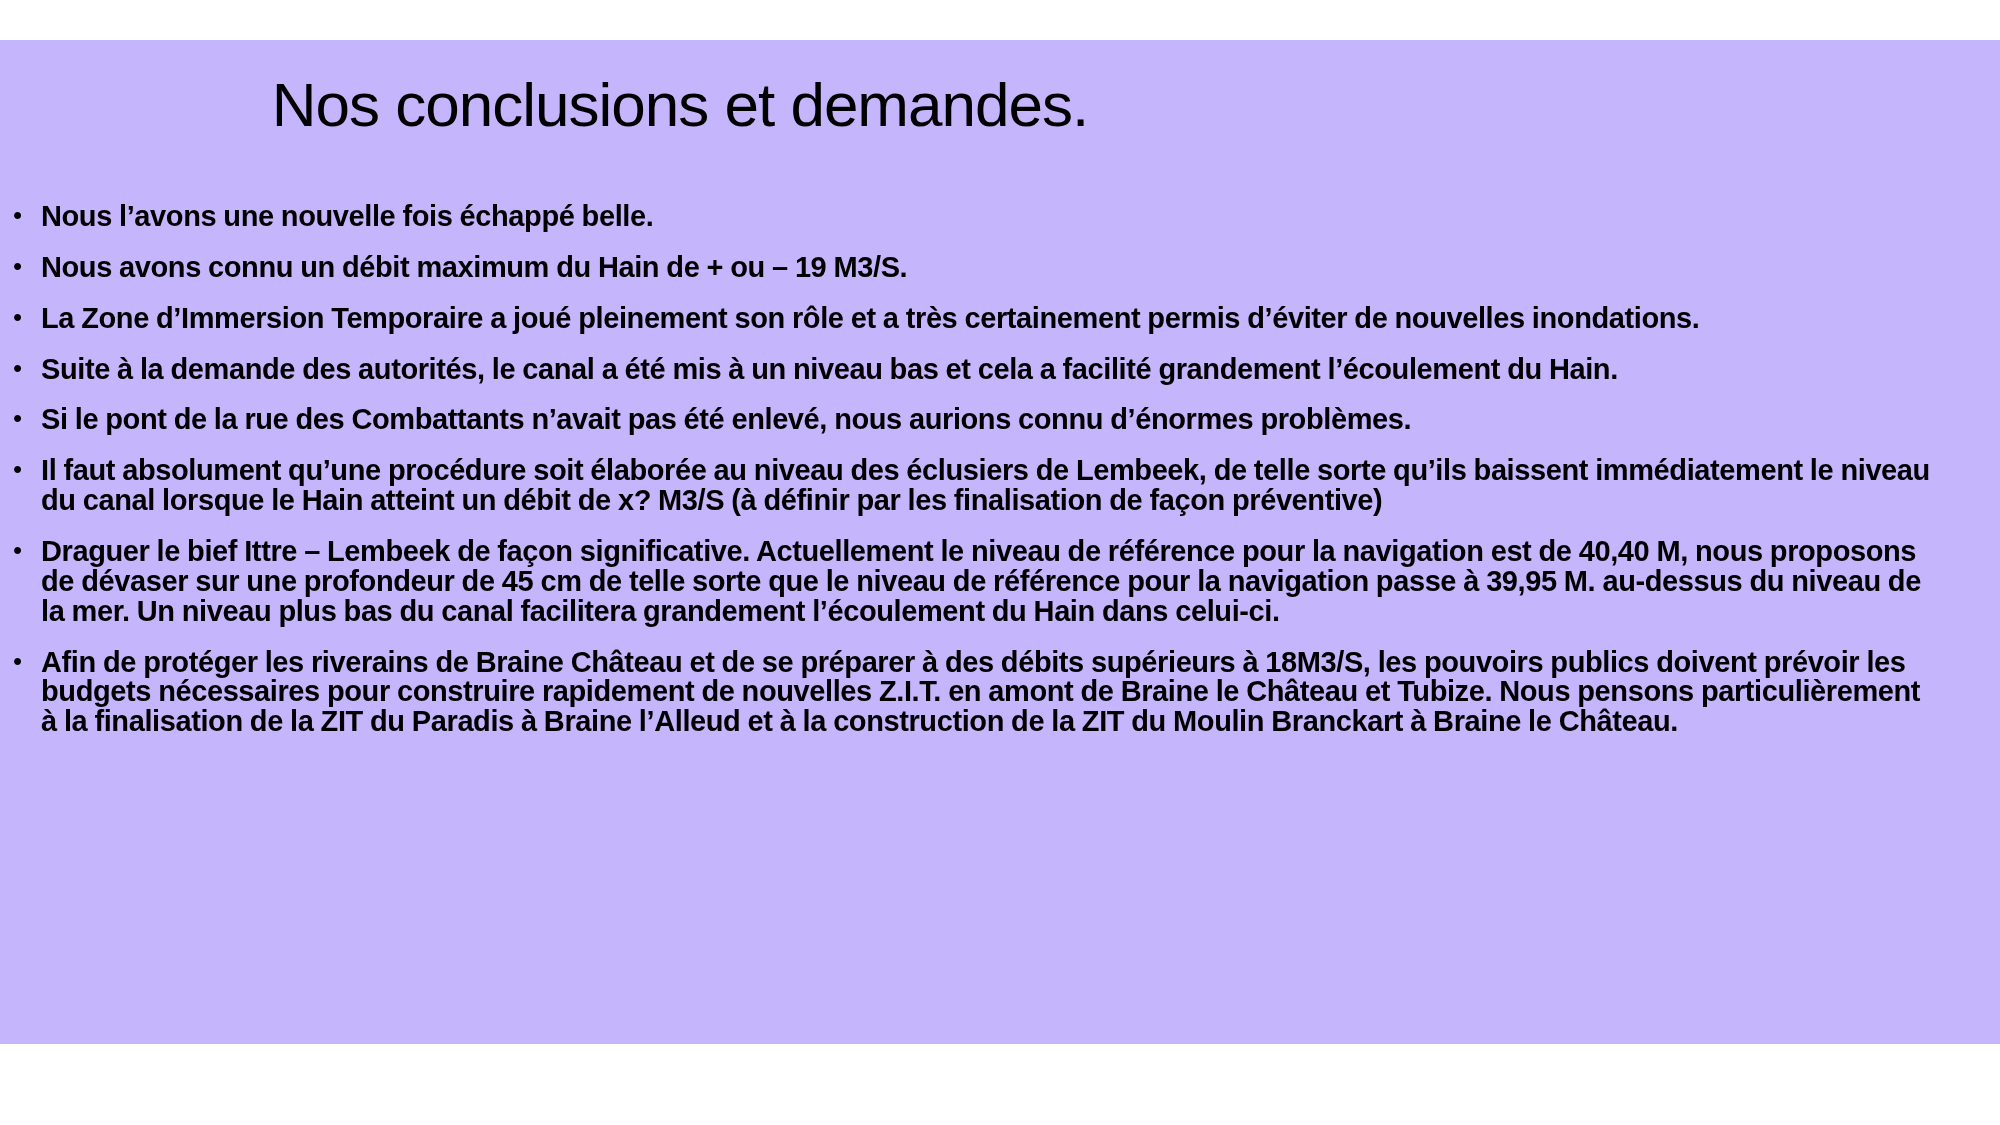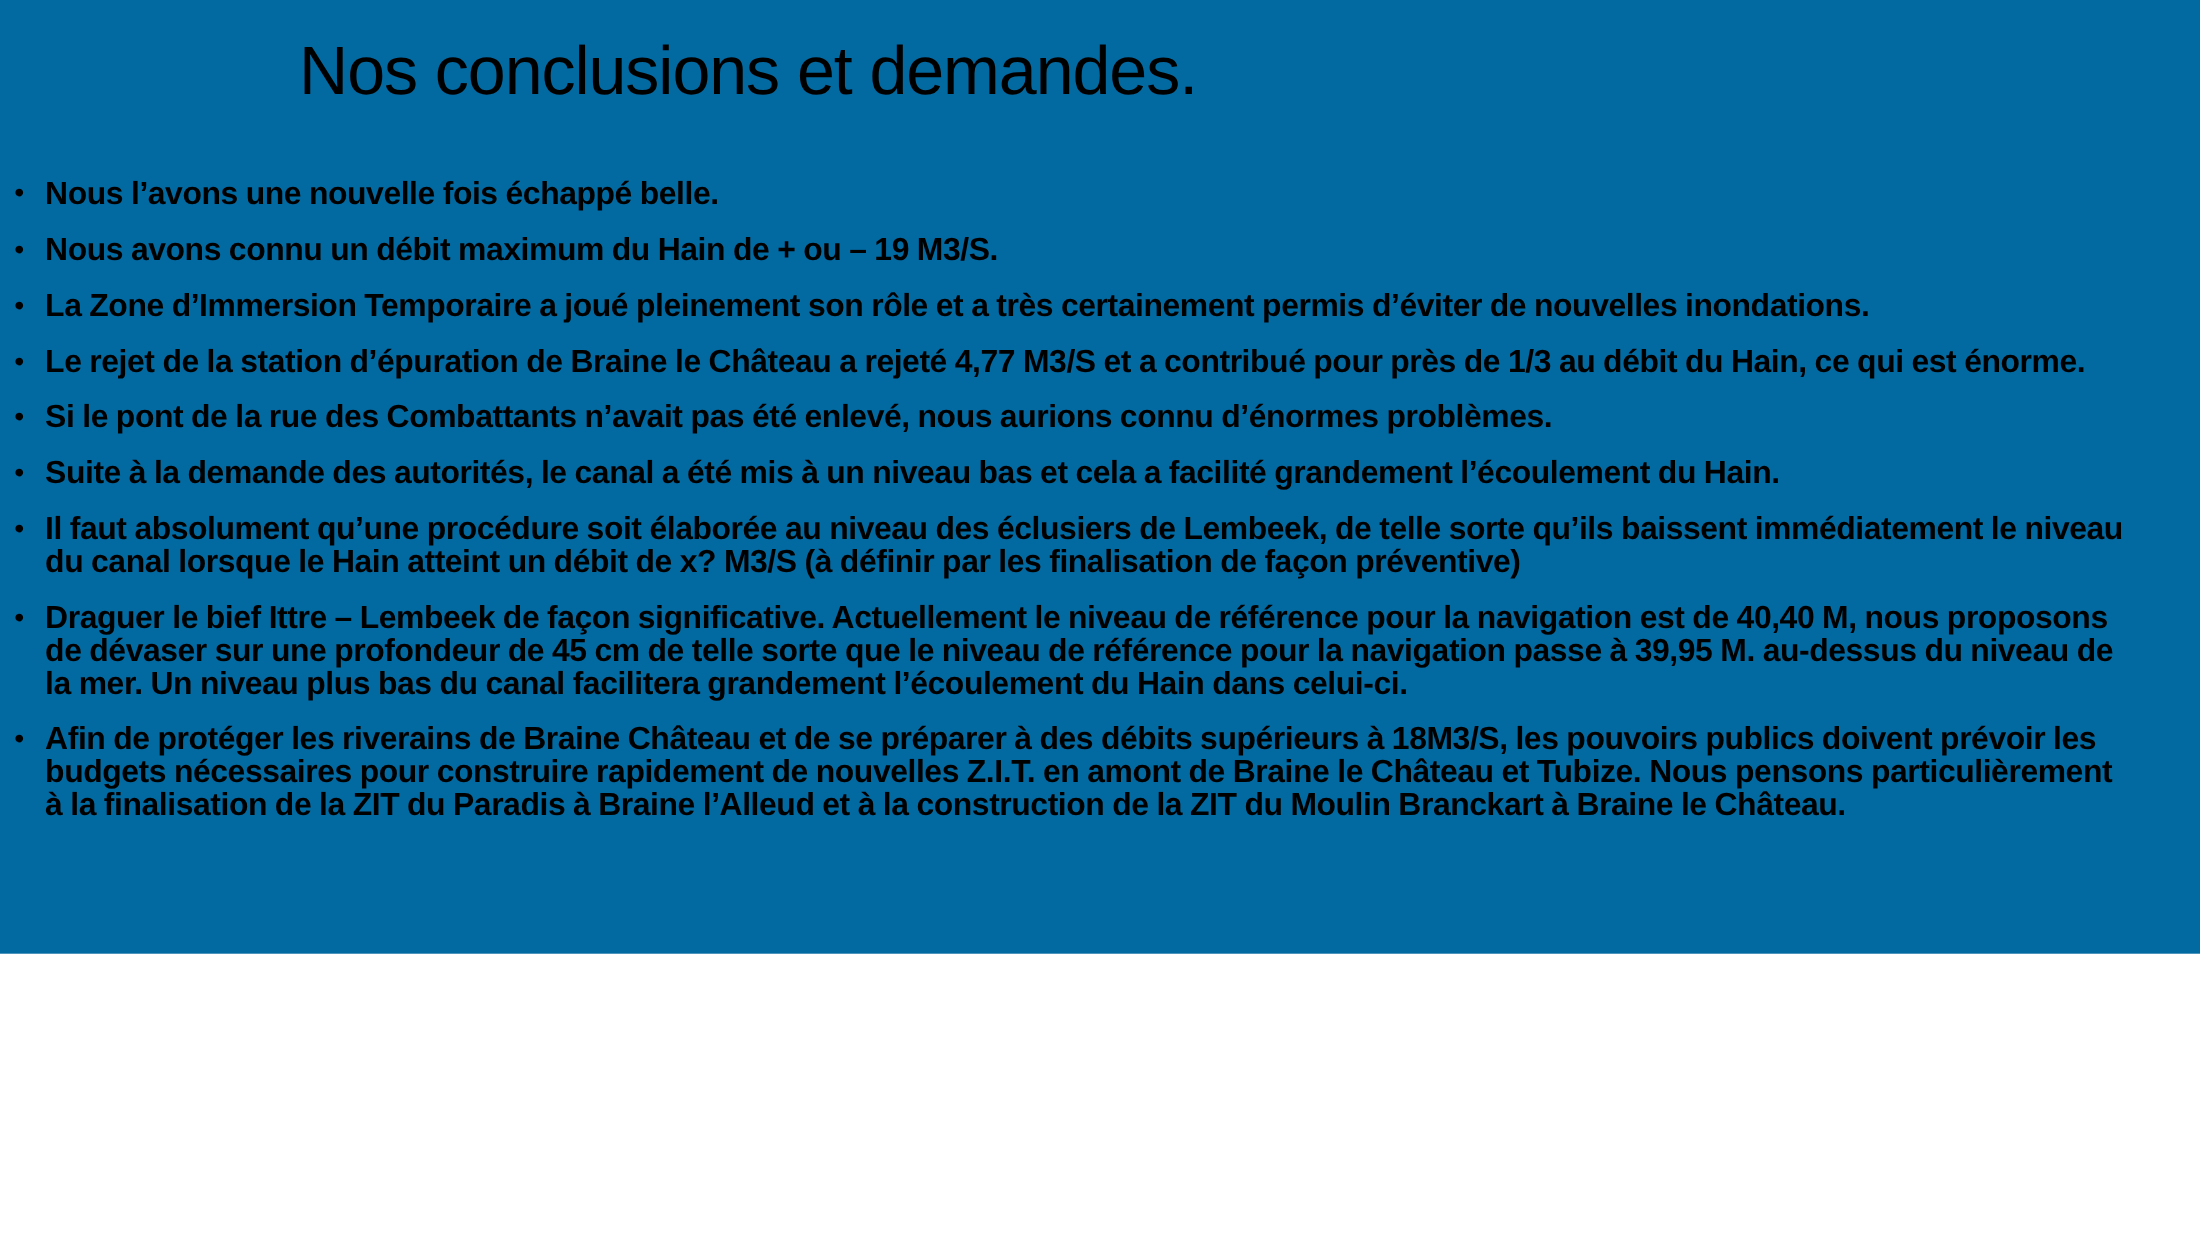--- a/index.html
+++ b/index.html
@@ -16,9 +16,10 @@
   .slide {
     position: relative;
     width: 2000px;
-    height: 867px;
-    background: #0369a1;
+    height: 1004px;
+    background: #c4b5fd;
     color: #000000;
+    margin-top: 40px;
   }
   .slide-title {
     position: absolute;

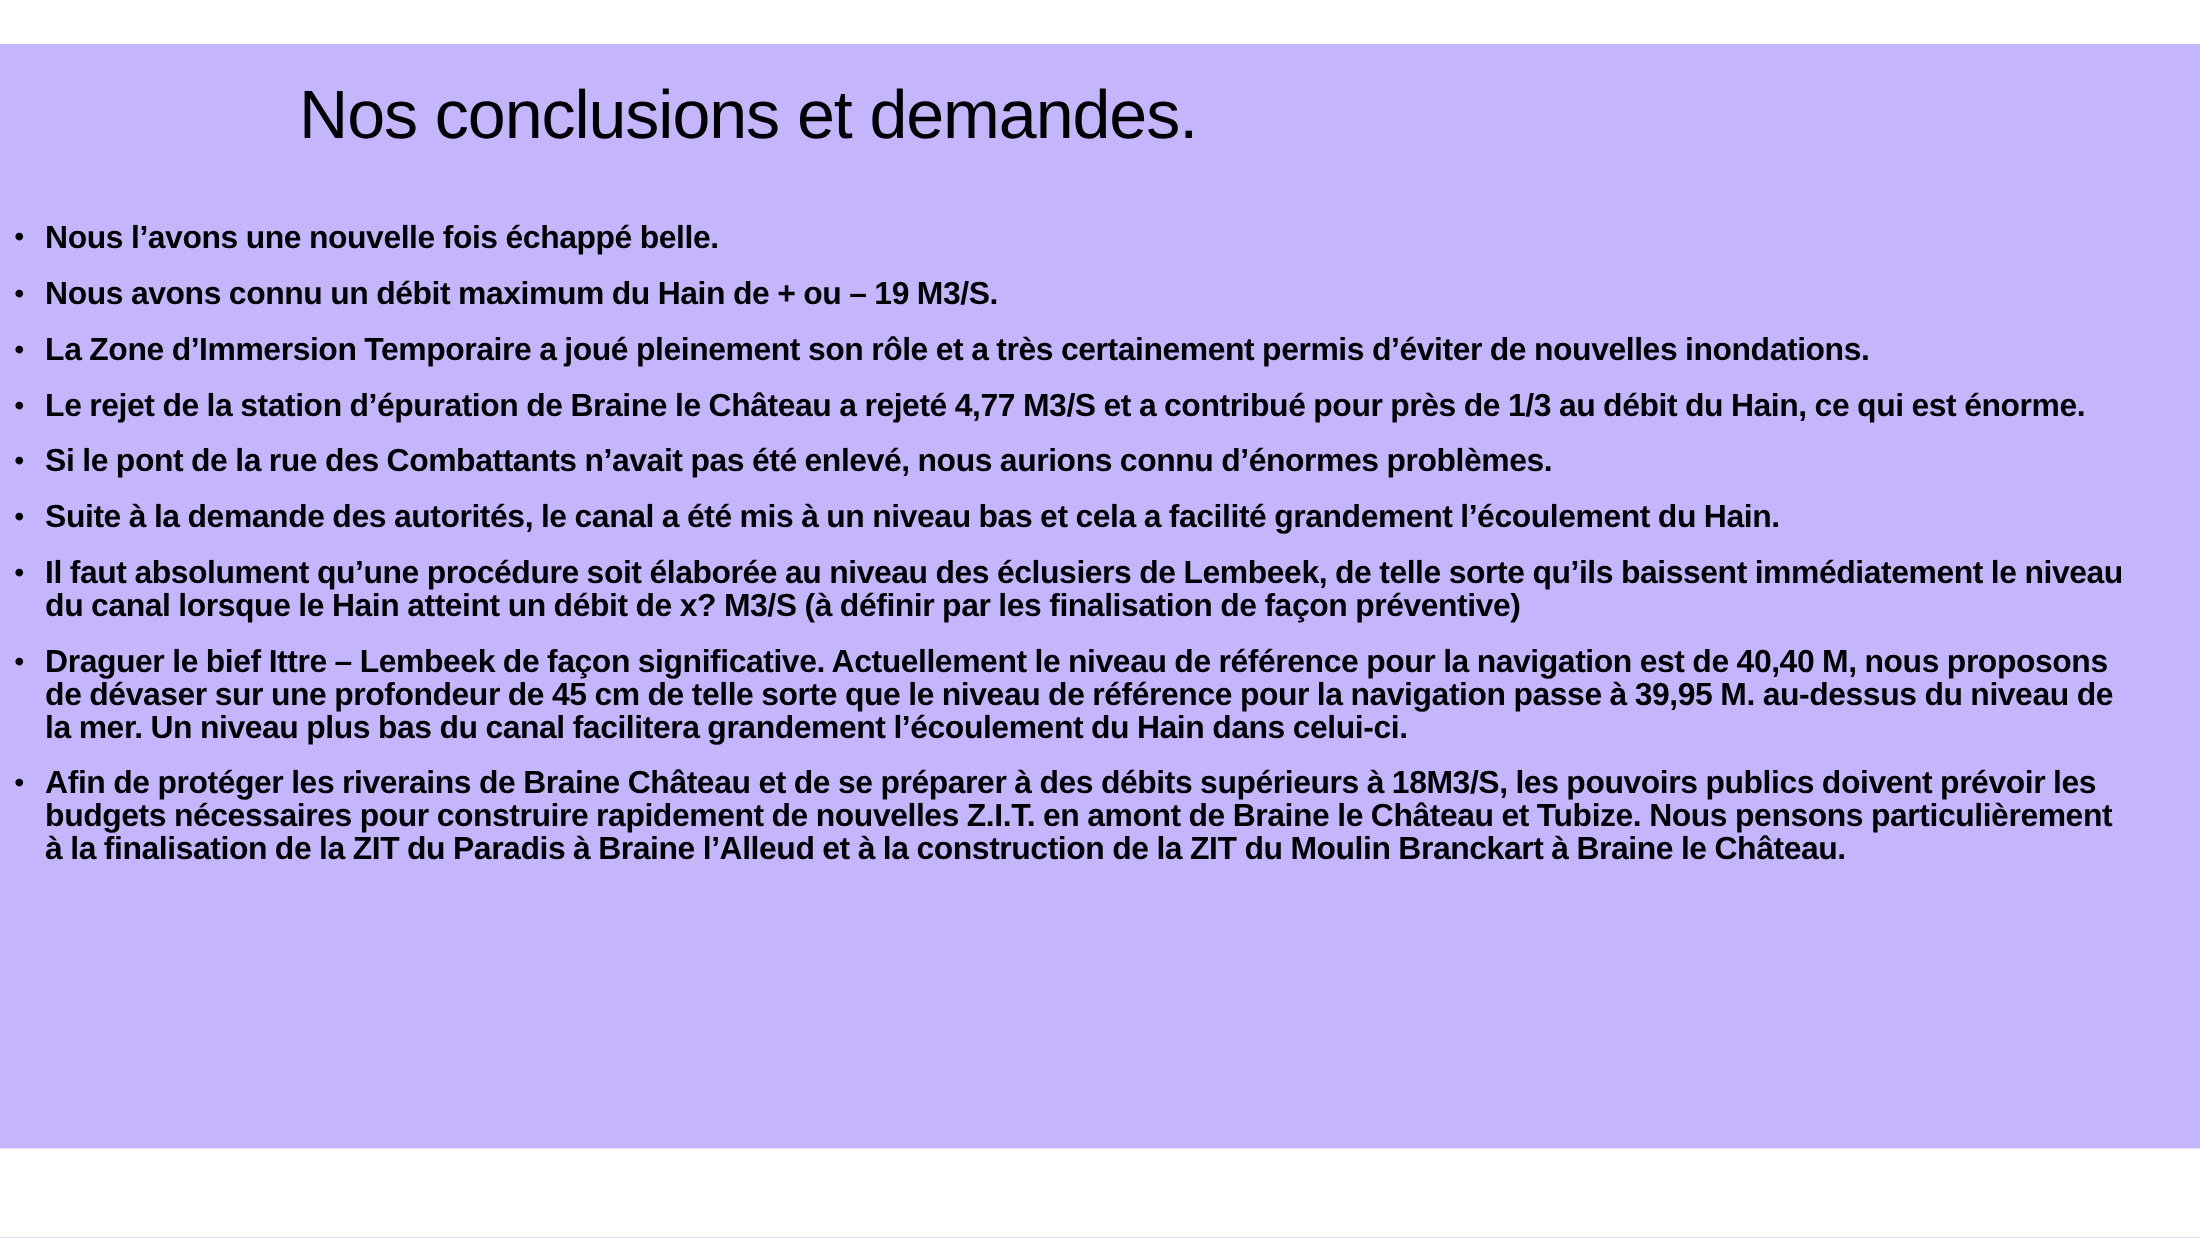--- a/index.html
+++ b/index.html
@@ -73,7 +73,6 @@
     <li>Nous l’avons une nouvelle fois échappé belle.</li>
     <li>Nous avons connu un débit maximum du Hain de + ou – 19 M3/S.</li>
     <li>La Zone d’Immersion Temporaire a joué pleinement son rôle et a très certainement permis d’éviter de nouvelles inondations.</li>
-    <li>Le rejet de la station d’épuration de Braine le Château a rejeté 4,77 M3/S et a contribué pour près de 1/3 au débit du Hain, ce qui est énorme.</li>
     <li>Si le pont de la rue des Combattants n’avait pas été enlevé, nous aurions connu d’énormes problèmes.</li>
     <li>Suite à la demande des autorités, le canal a été mis à un niveau bas et cela a facilité grandement l’écoulement du Hain.</li>
     <li>Il faut absolument qu’une procédure soit élaborée au niveau des éclusiers de Lembeek, de telle sorte qu’ils baissent immédiatement le niveau du canal lorsque le Hain atteint un débit de x? M3/S (à définir par les finalisation de façon préventive)</li>

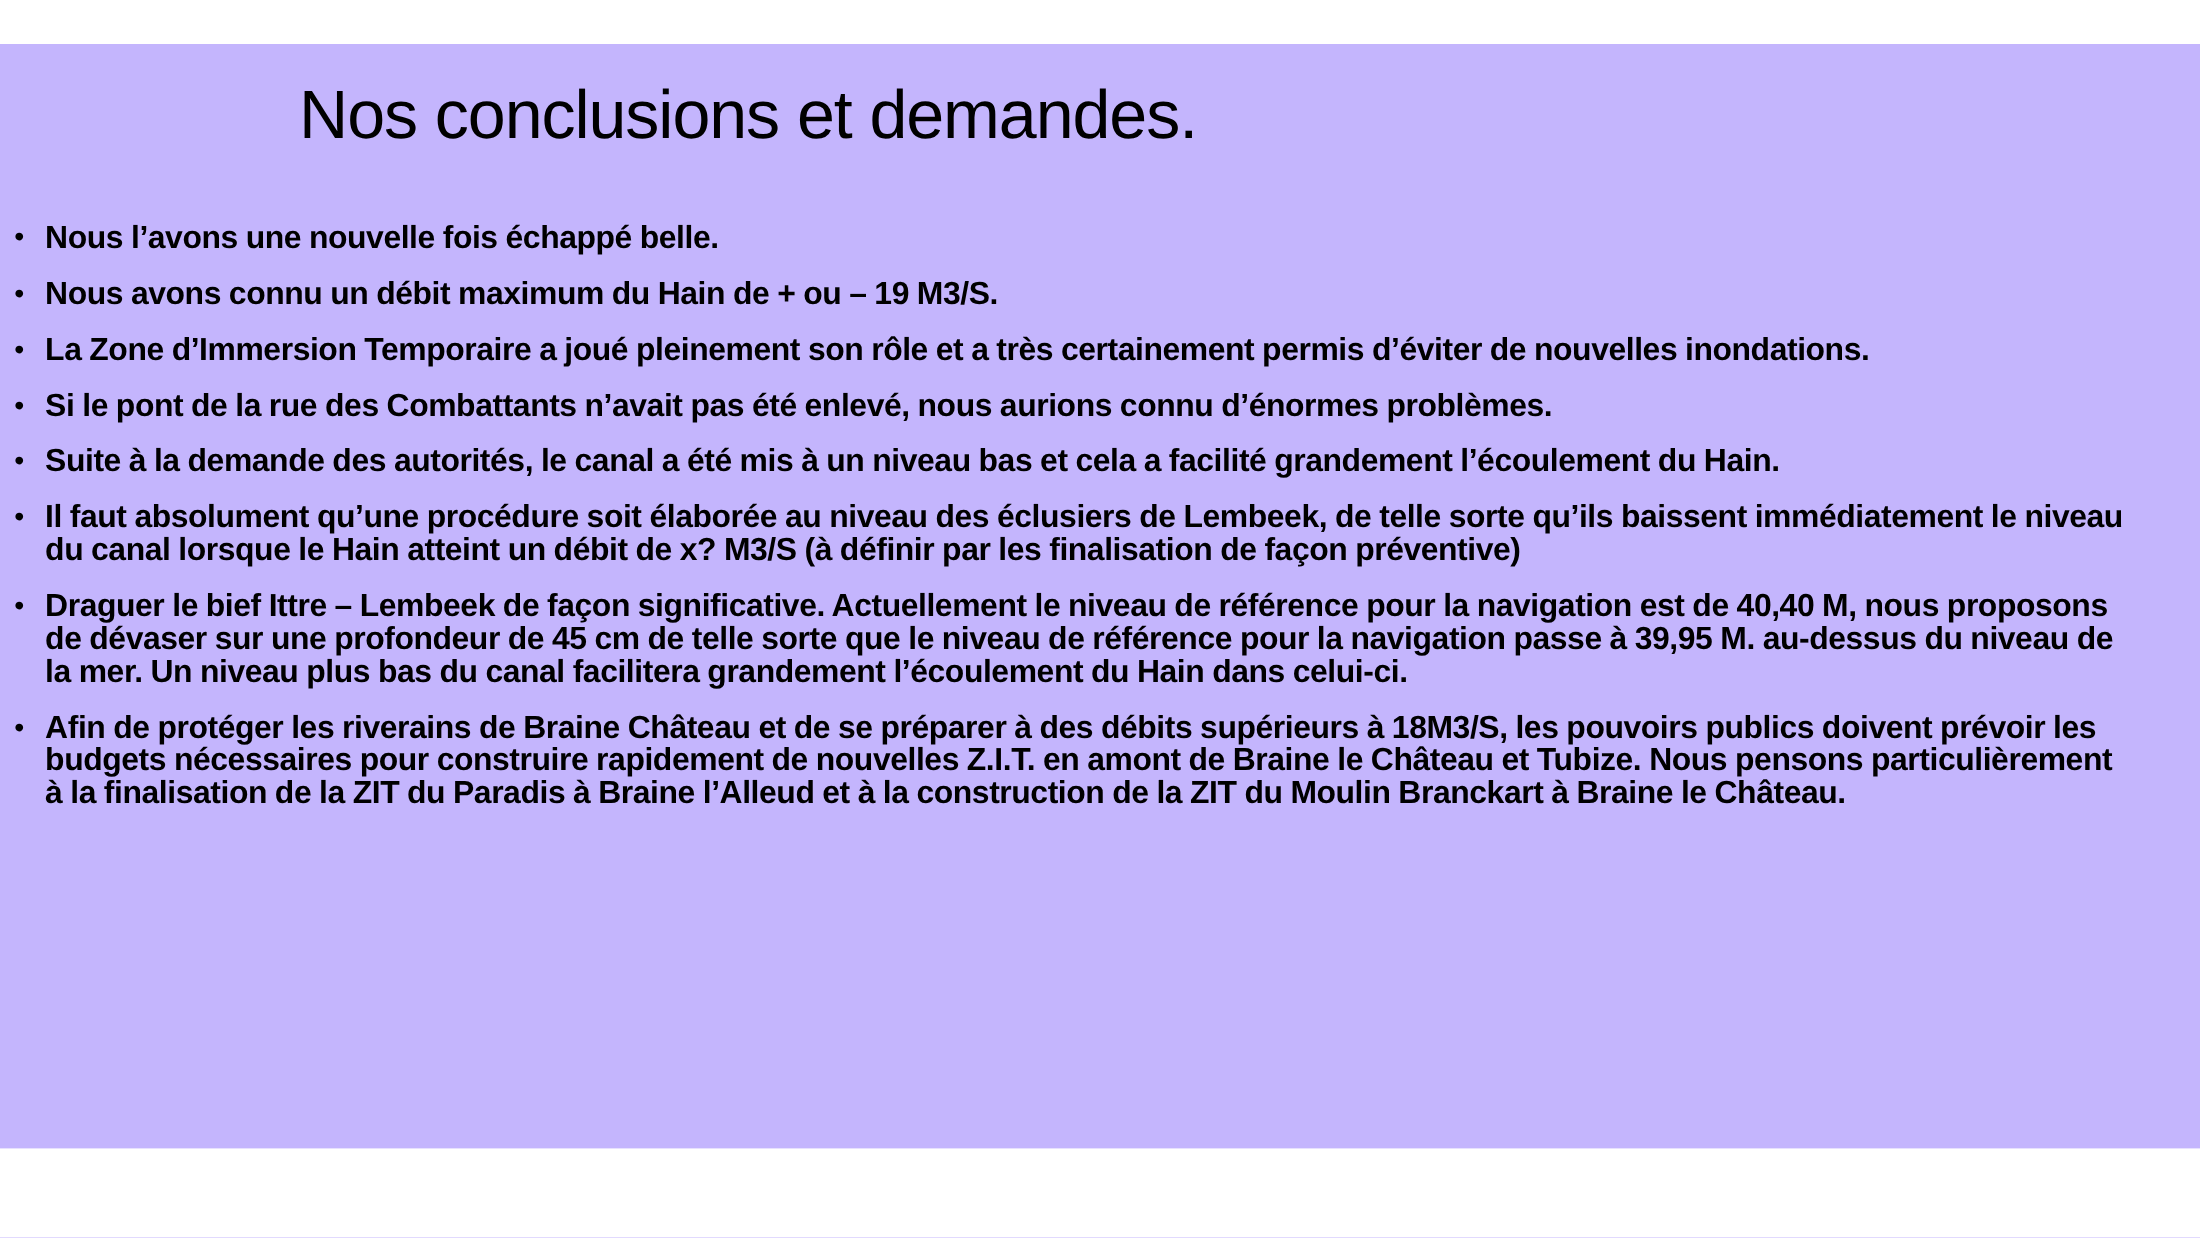--- a/index.html
+++ b/index.html
@@ -73,8 +73,8 @@
     <li>Nous l’avons une nouvelle fois échappé belle.</li>
     <li>Nous avons connu un débit maximum du Hain de + ou – 19 M3/S.</li>
     <li>La Zone d’Immersion Temporaire a joué pleinement son rôle et a très certainement permis d’éviter de nouvelles inondations.</li>
+    <li>Suite à la demande des autorités, le canal a été mis à un niveau bas et cela a facilité grandement l’écoulement du Hain.</li>
     <li>Si le pont de la rue des Combattants n’avait pas été enlevé, nous aurions connu d’énormes problèmes.</li>
-    <li>Suite à la demande des autorités, le canal a été mis à un niveau bas et cela a facilité grandement l’écoulement du Hain.</li>
     <li>Il faut absolument qu’une procédure soit élaborée au niveau des éclusiers de Lembeek, de telle sorte qu’ils baissent immédiatement le niveau du canal lorsque le Hain atteint un débit de x? M3/S (à définir par les finalisation de façon préventive)</li>
     <li>Draguer  le bief Ittre – Lembeek de façon significative. Actuellement le niveau de référence pour la navigation est de 40,40 M, nous proposons de dévaser sur une profondeur de 45 cm de telle sorte que le niveau de référence pour la navigation passe à 39,95 M. au-dessus du niveau de la mer.  Un niveau plus bas du canal facilitera grandement l’écoulement du Hain dans celui-ci.</li>
     <li>Afin de protéger les riverains de Braine Château et de se  préparer à des débits supérieurs à 18M3/S,  les pouvoirs publics doivent prévoir les budgets nécessaires pour construire rapidement de nouvelles Z.I.T. en amont de Braine le Château et Tubize. Nous pensons particulièrement à la finalisation de la ZIT du Paradis à Braine l’Alleud et à la construction de la ZIT du Moulin Branckart à Braine le Château.</li>

